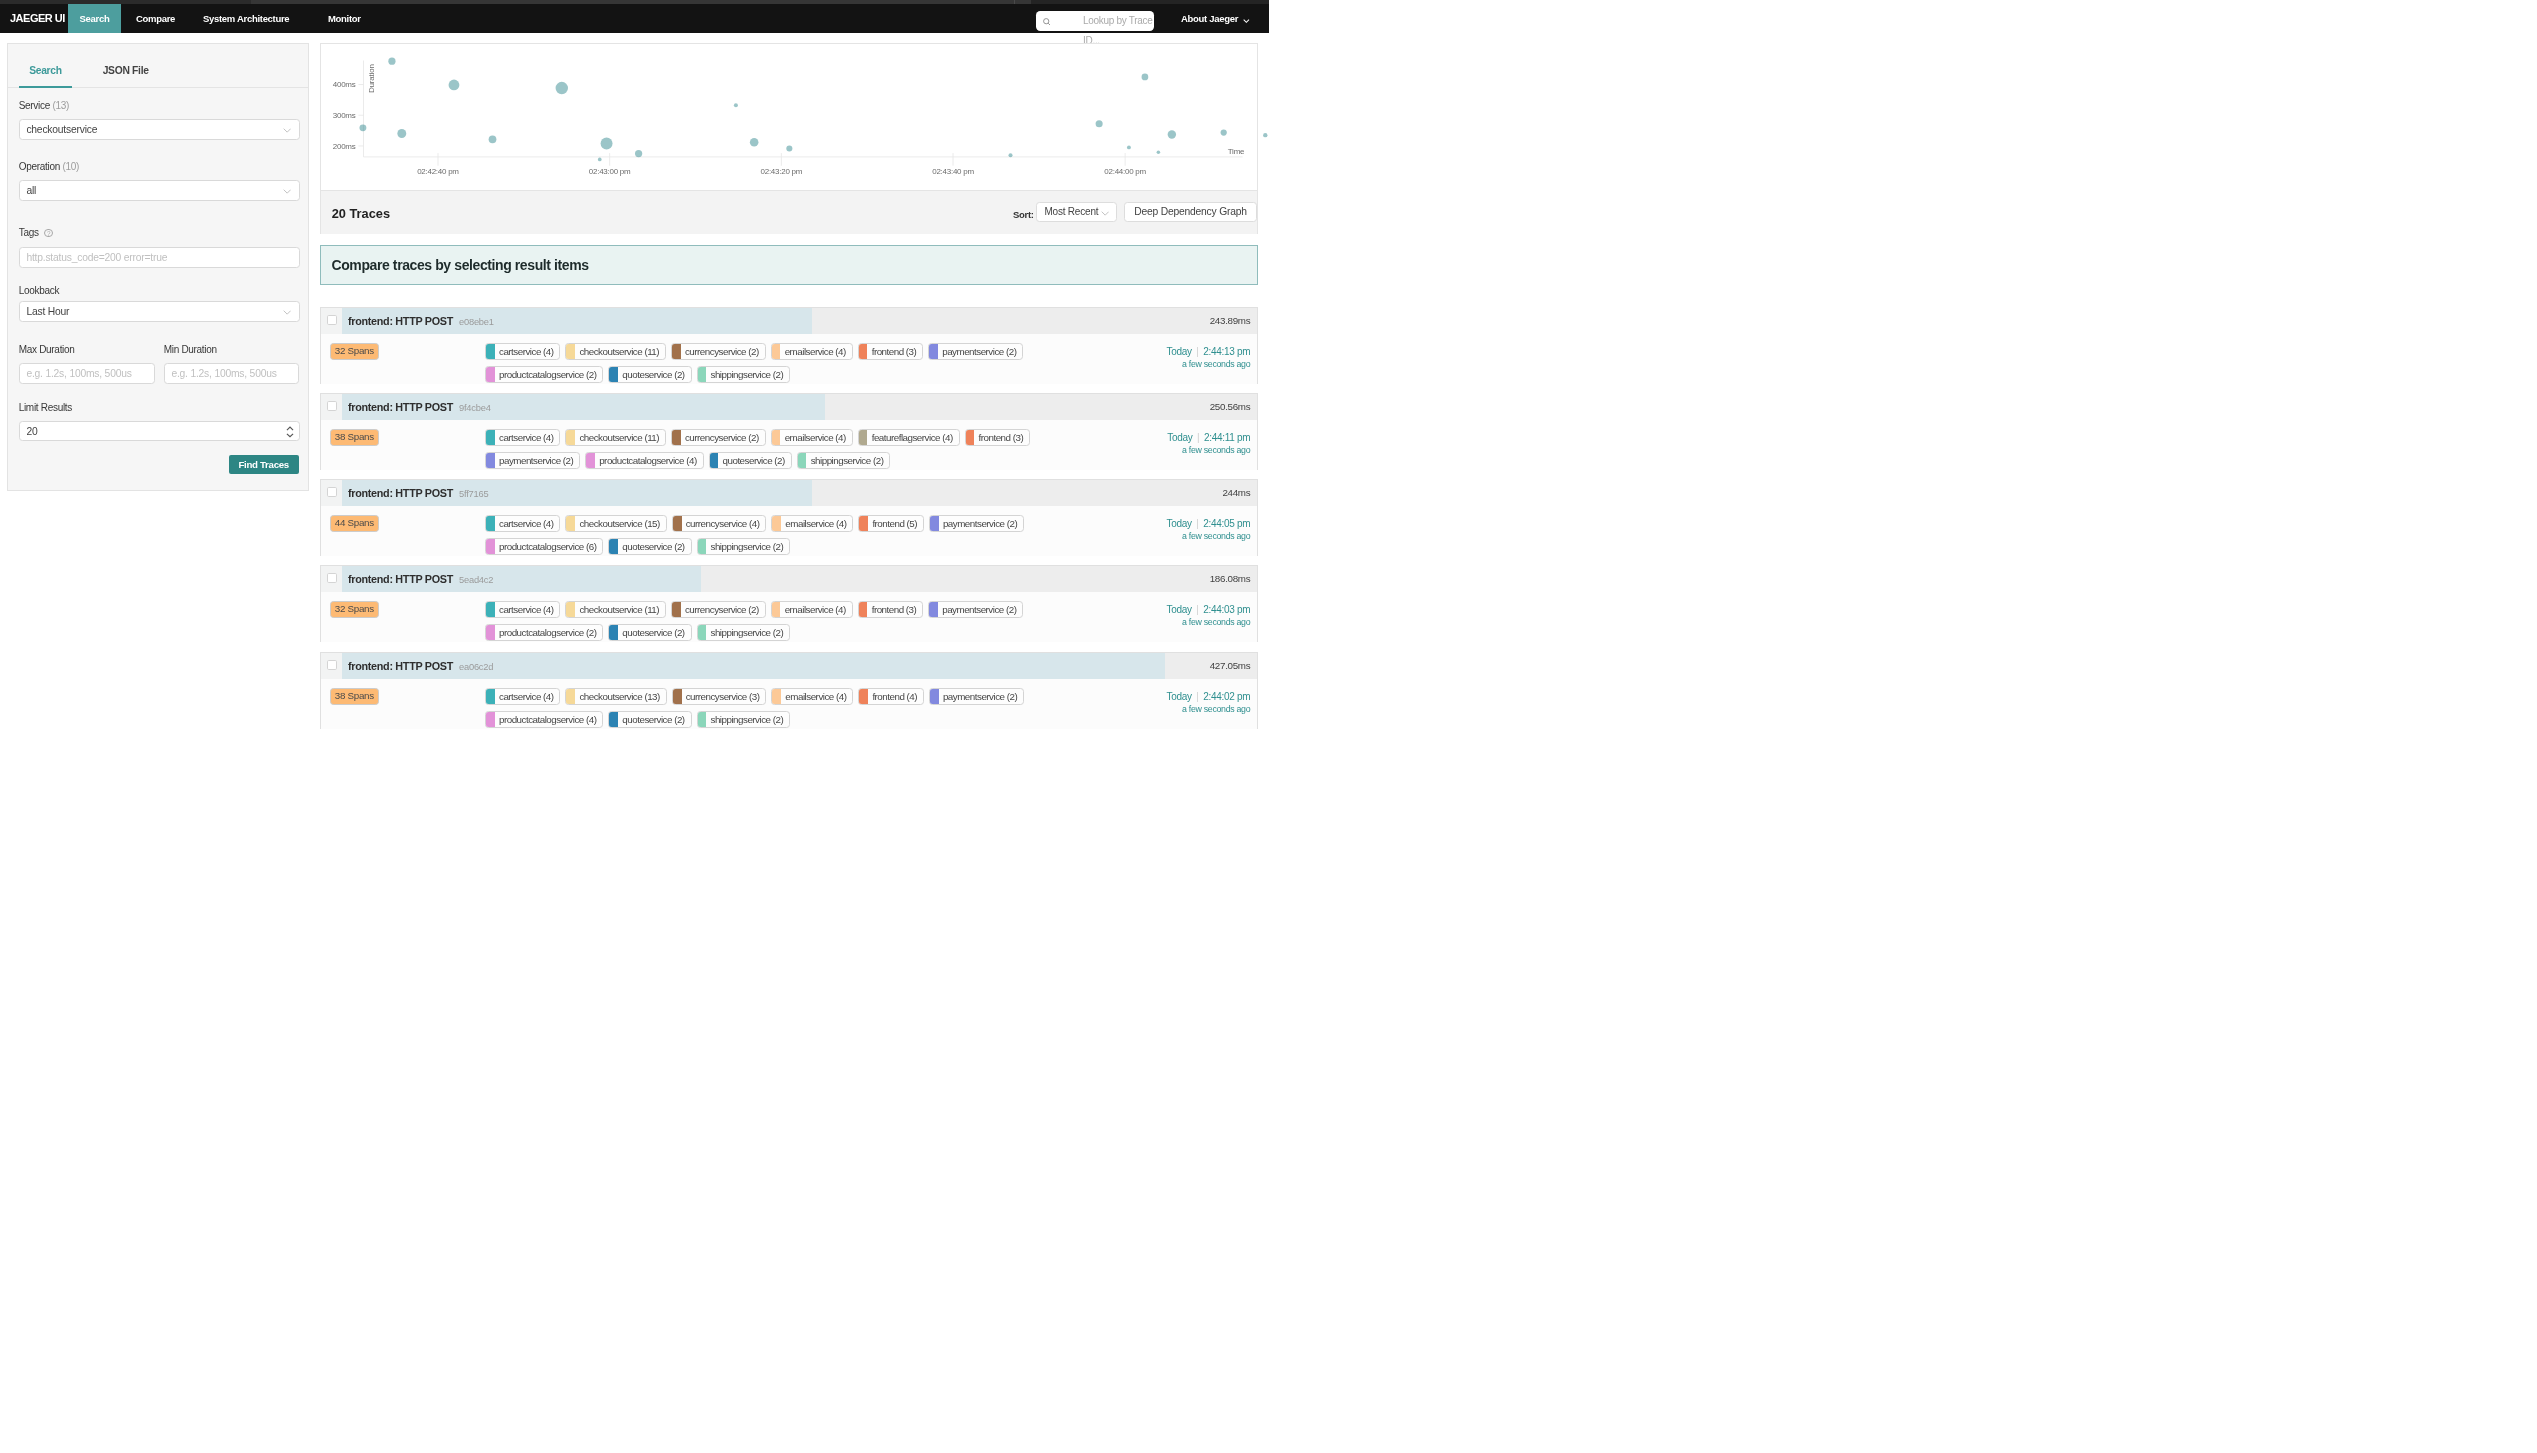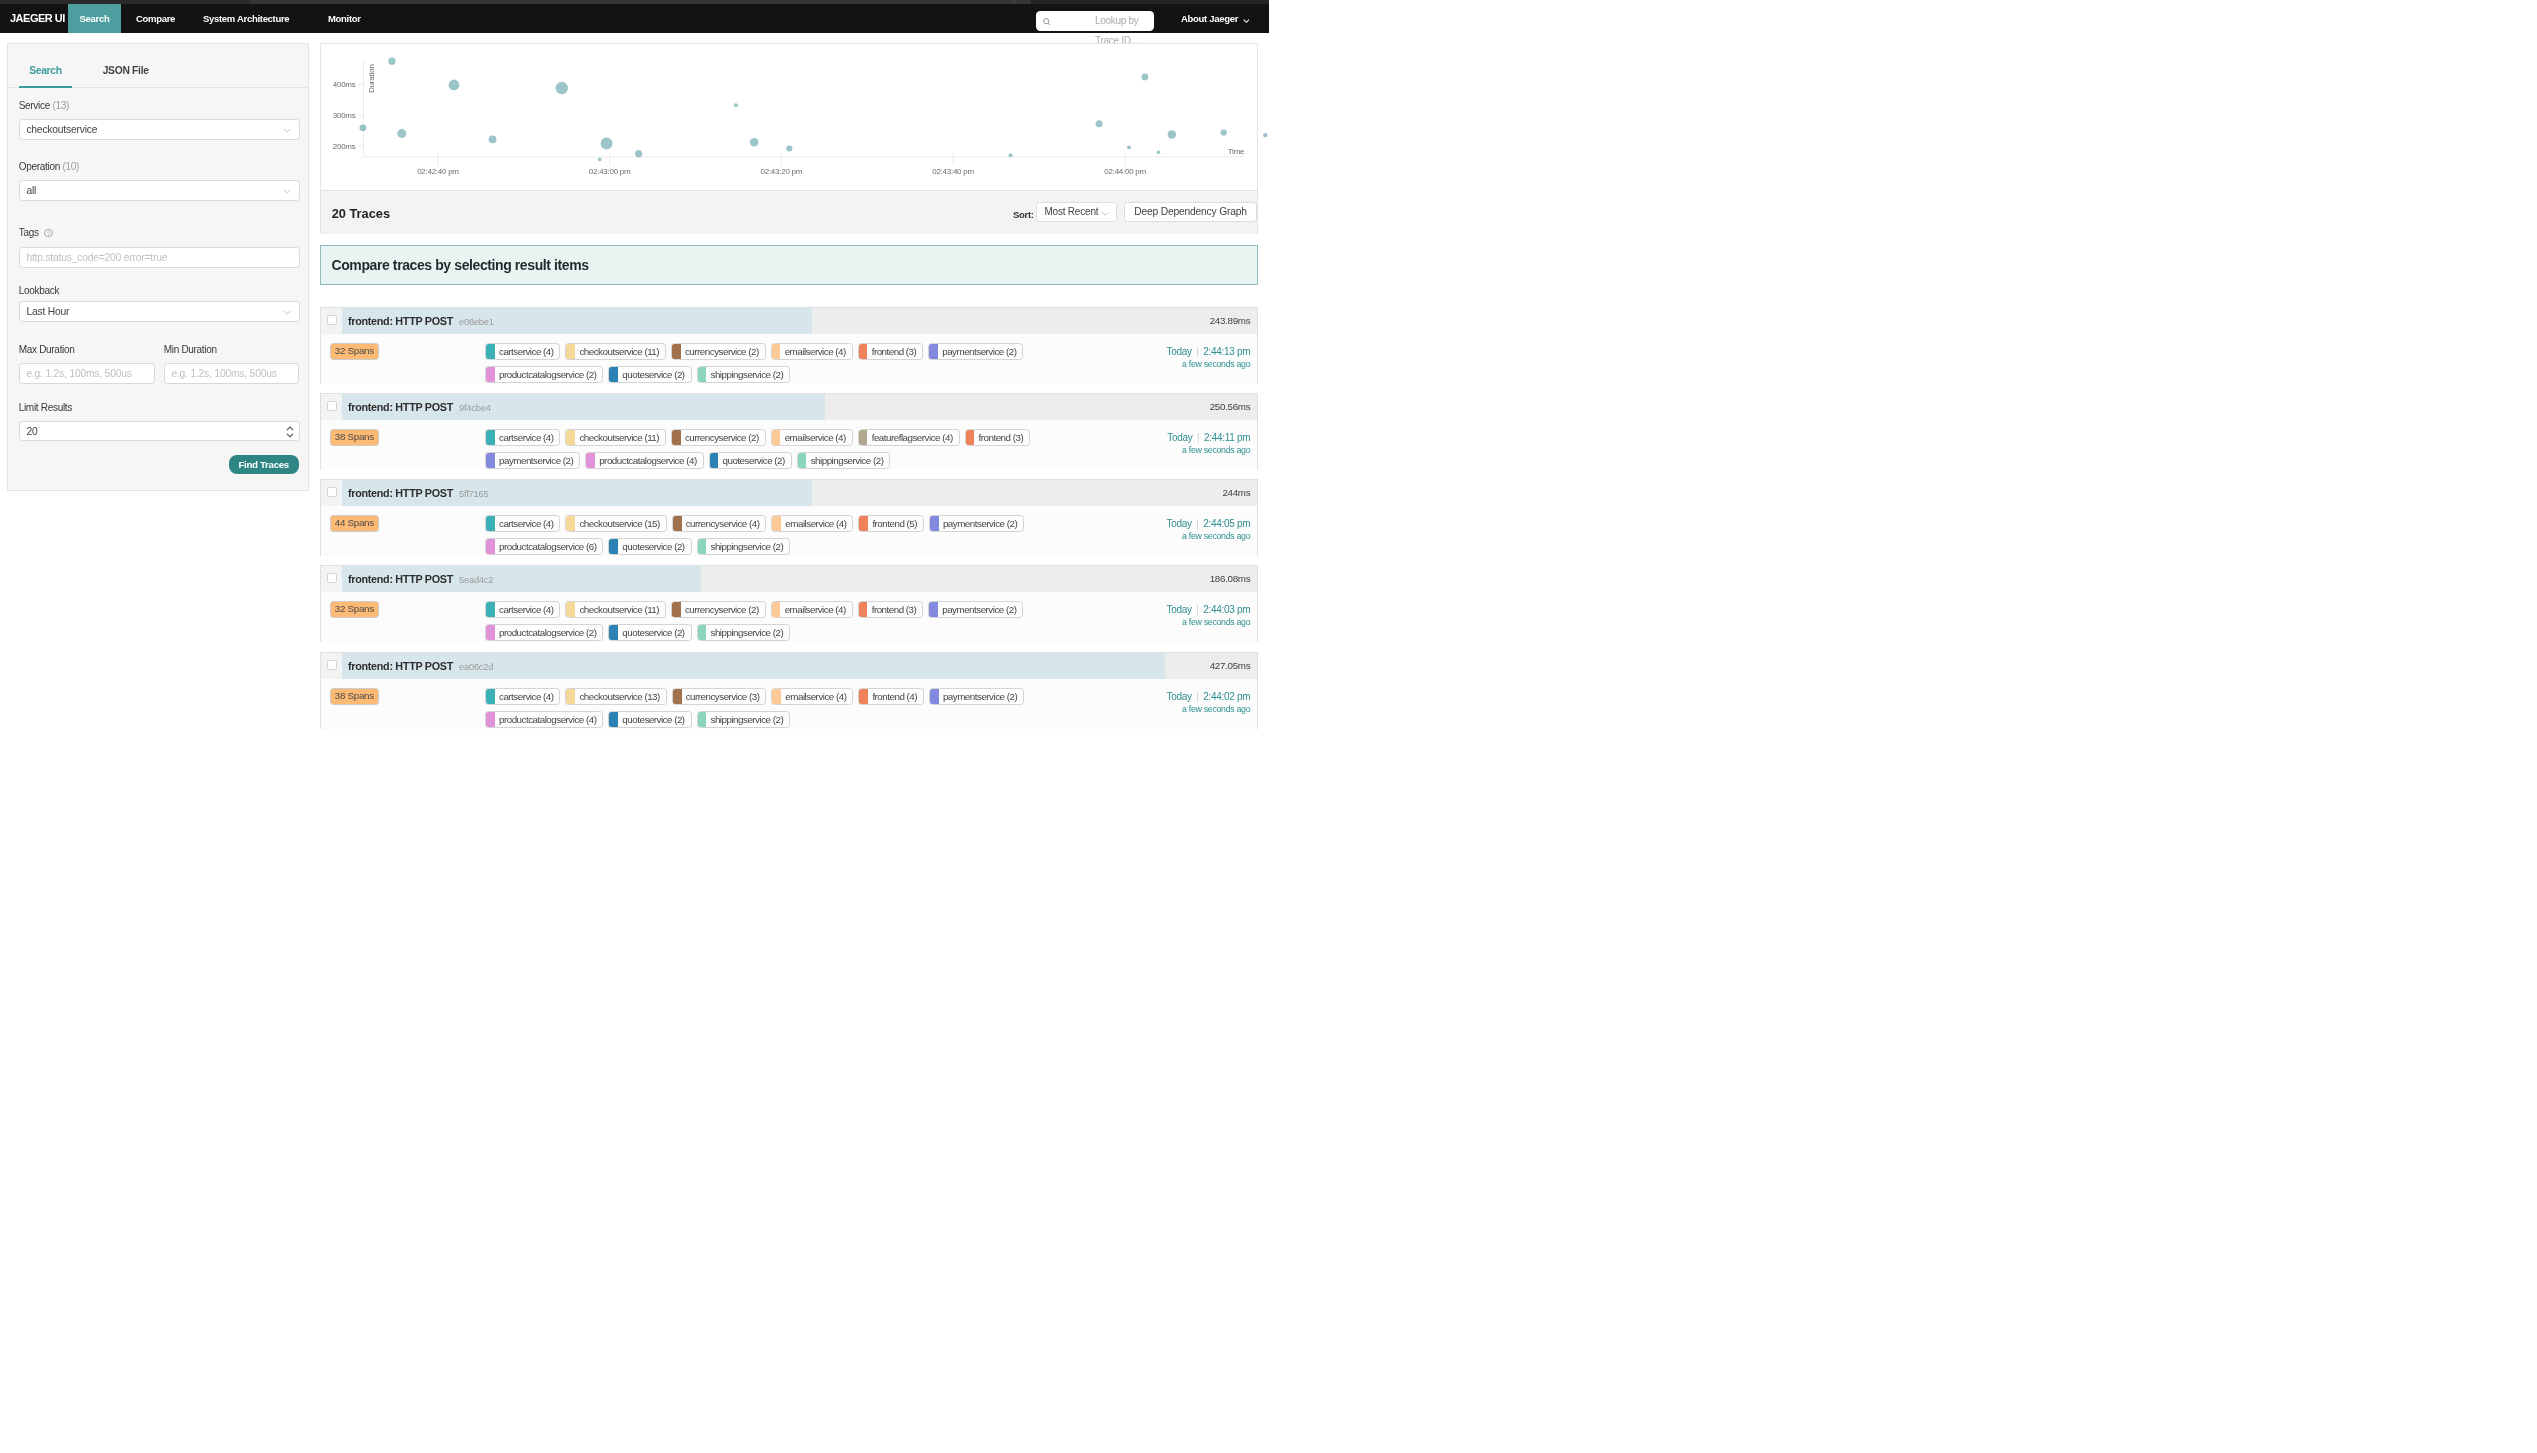--- a/index.html
+++ b/index.html
@@ -24,7 +24,7 @@
 #navsearch { position:absolute; left:1036px; top:7.6px; width:118px; height:19.6px;
   background:#fff; border-radius:4.2px; }
 #navsearch svg { position:absolute; left:7.3px; top:6.4px; }
-#navsearch .ph { position:absolute; left:32px; top:0; line-height:19.6px; color:#ababab;
+#navsearch .ph { position:absolute; left:20px; top:0; line-height:19.6px; color:#ababab;
   font-size:10px; letter-spacing:-0.3px;padding-left:27px; }
 #about { position:absolute; left:1181px; top:0; line-height:29px; color:#fff;
   font-size:9.5px; font-weight:600; letter-spacing:-0.3px; }

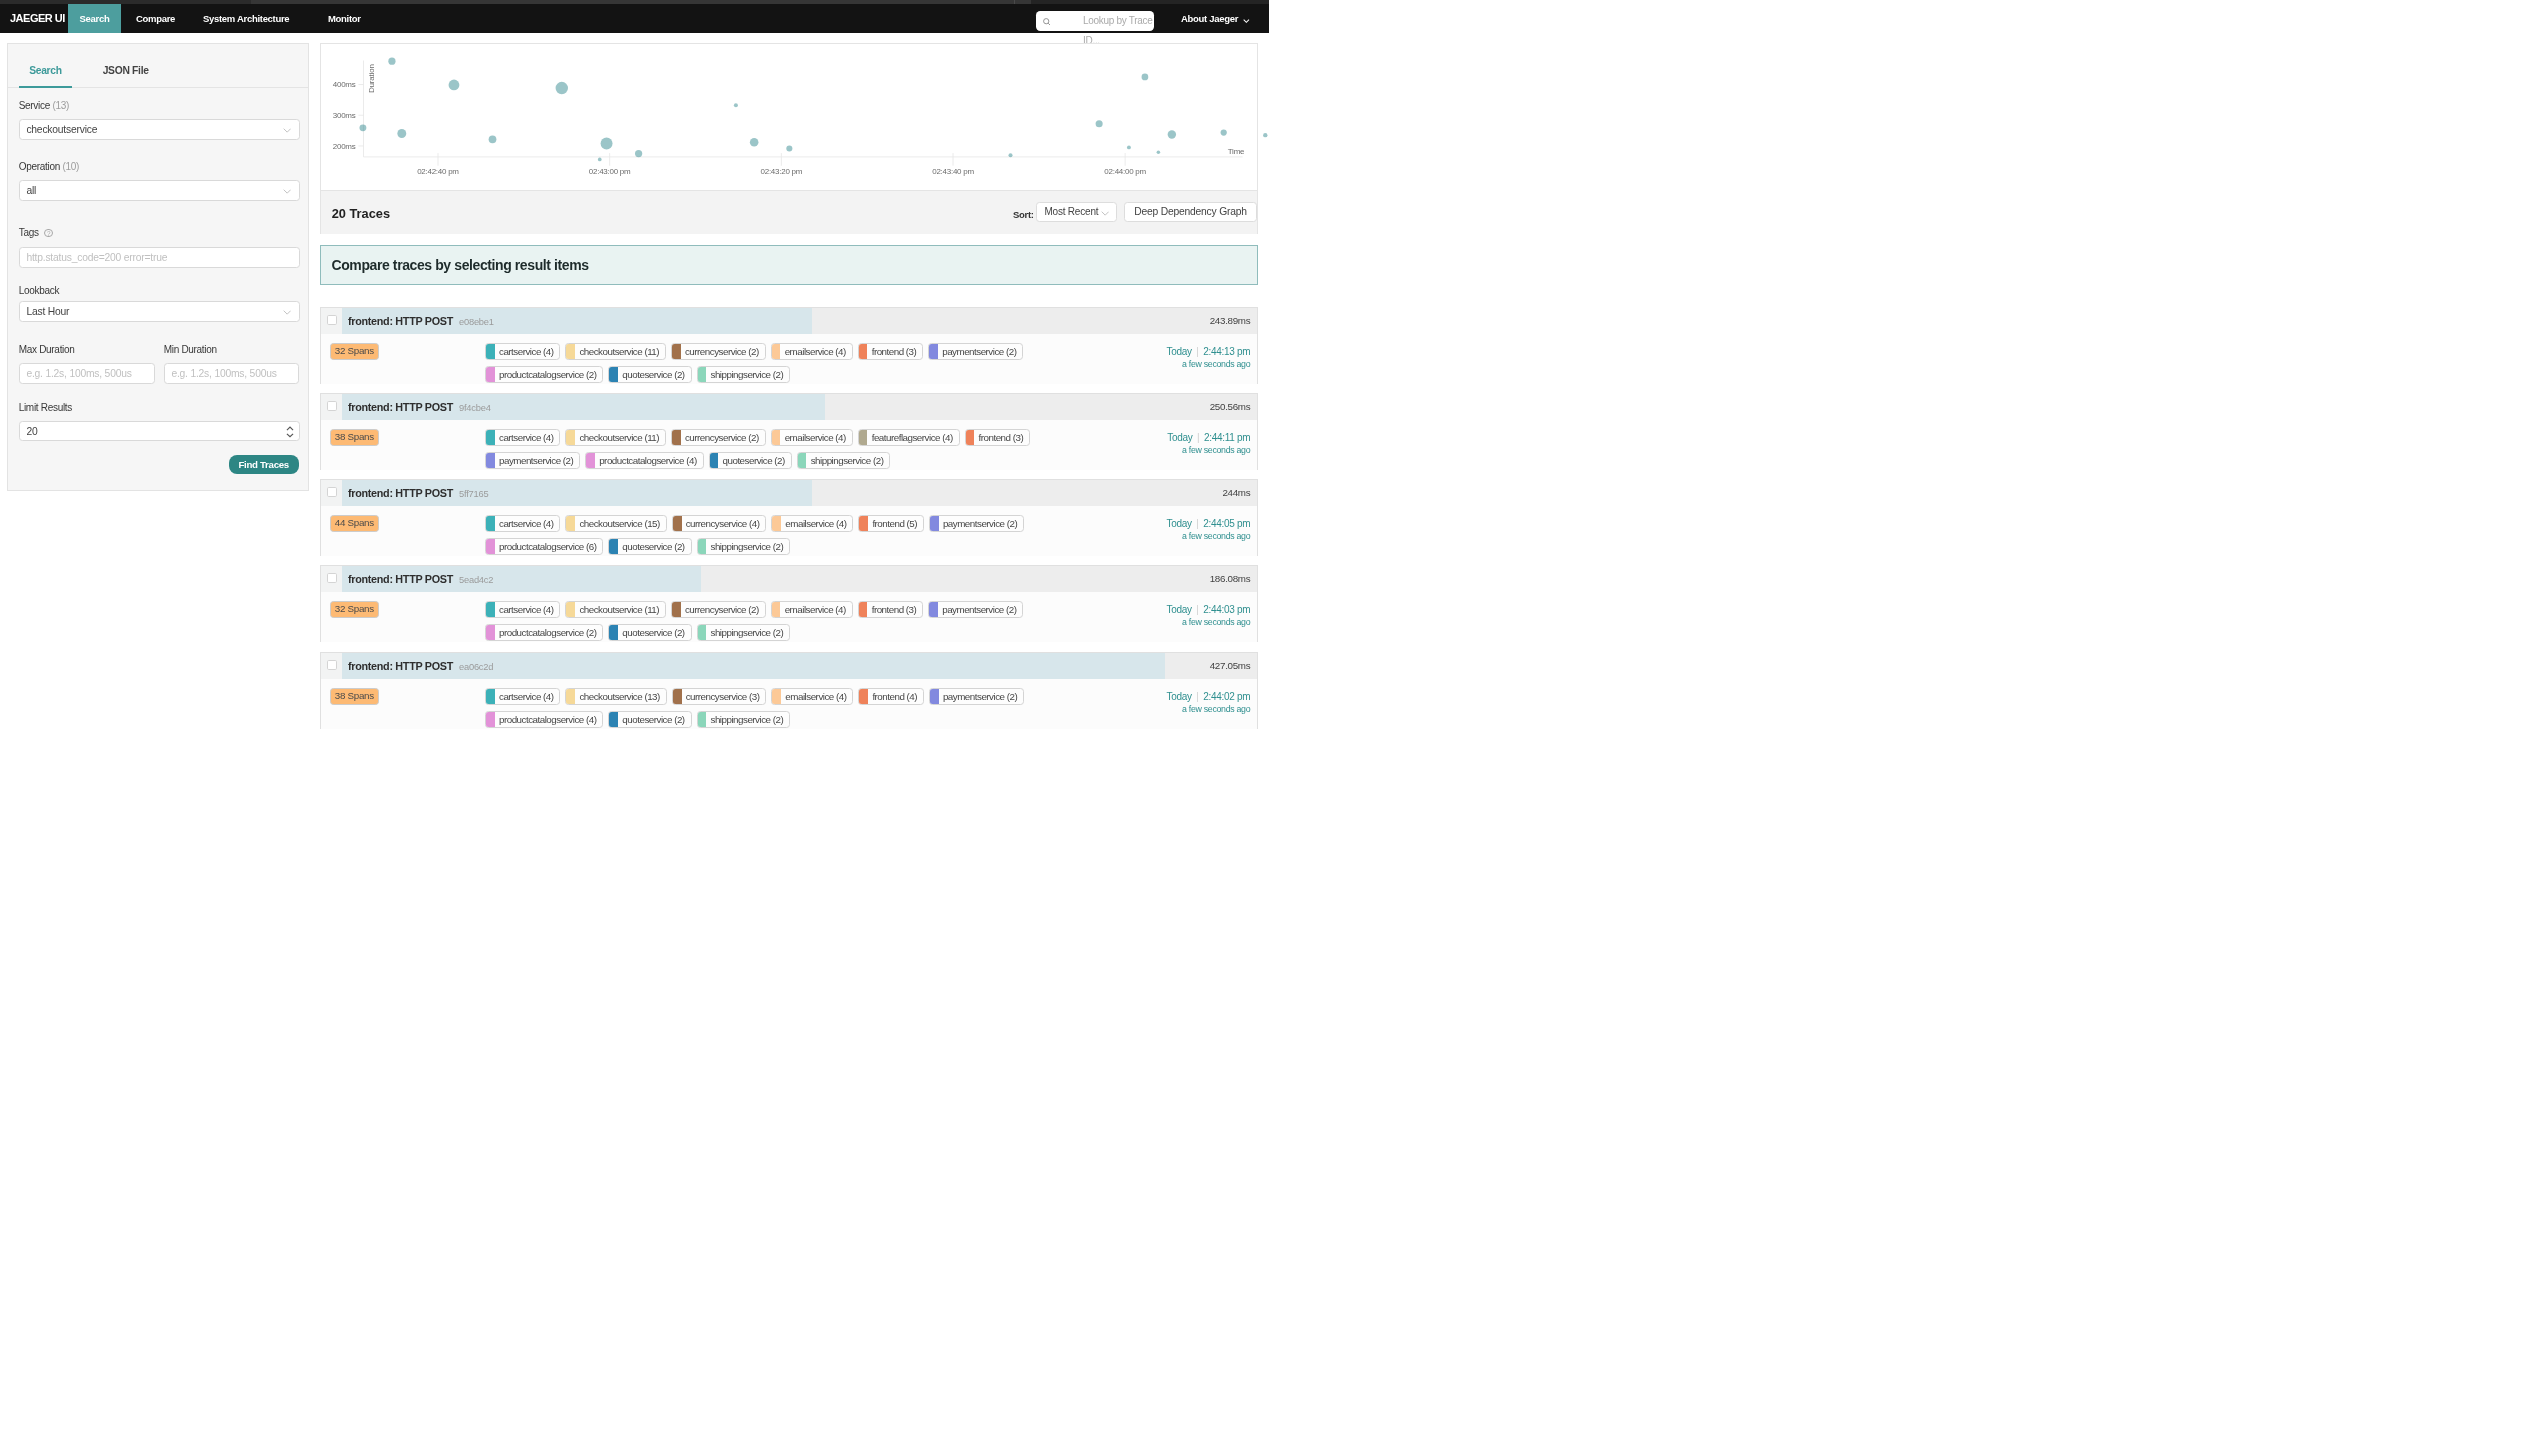--- a/index.html
+++ b/index.html
@@ -48,7 +48,7 @@
 .ph2 { color:#c0c0c0; }
 #findbtn { position:absolute; left:221px; top:411px; width:70px; height:19px;
   background:#2d8684; color:#fff; font-size:9.7px; font-weight:600; letter-spacing:-0.3px;
-  text-align:center; line-height:19px; border-radius:8px; }
+  text-align:center; line-height:19px; border-radius:2px; }
 .qicon { display:inline-block; width:8.4px; height:8.4px; border:0.8px solid #a8a8a8; border-radius:50%;
   color:#a8a8a8; font-size:6.3px; line-height:7.2px; text-align:center; vertical-align:0.4px;
   margin-left:3.4px; font-weight:400; letter-spacing:0; }

